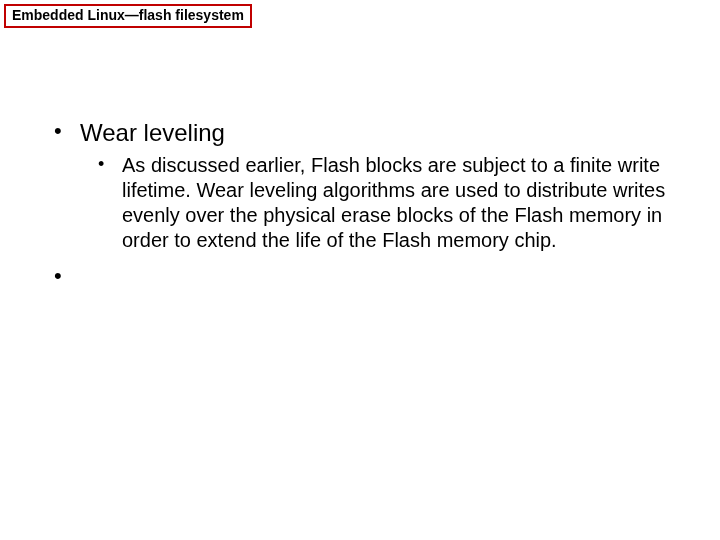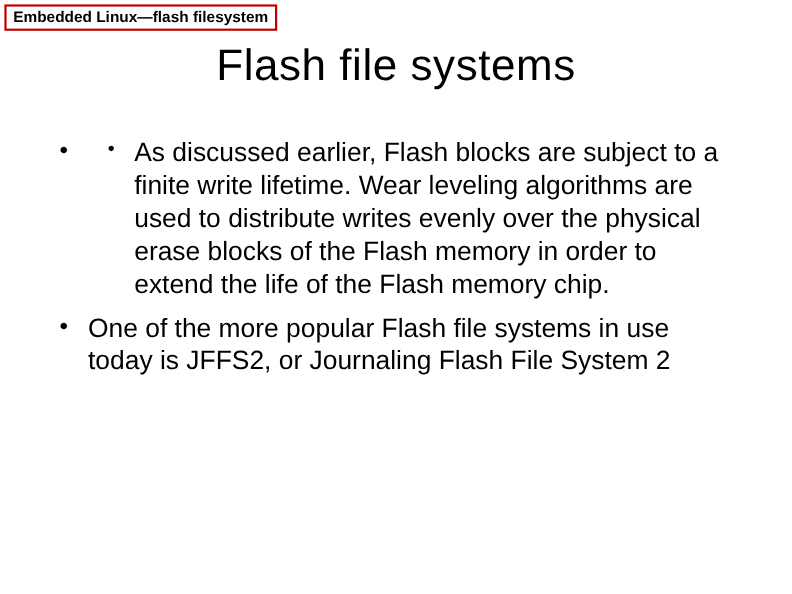--- a/index.html
+++ b/index.html
@@ -94,7 +94,6 @@
     <span>Embedded Linux—flash filesystem</span>
   </div>
 
-  <div class="title">Flash file systems</div>
 
   <div class="body">
     <ul class="lvl1">

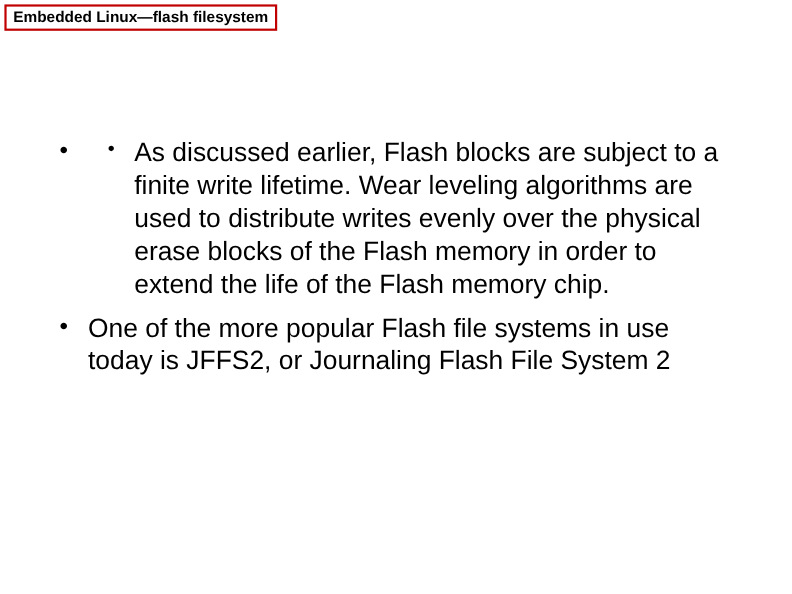--- a/index.html
+++ b/index.html
@@ -98,6 +98,7 @@
   <div class="body">
     <ul class="lvl1">
       <li>
+        <span>Wear leveling</span>
         <ul class="lvl2">
           <li>
             <span>As discussed earlier, Flash blocks are subject to a finite write lifetime. Wear leveling algorithms are used to distribute writes evenly over the physical erase blocks of the Flash memory in order to extend the life of the Flash memory chip.</span>

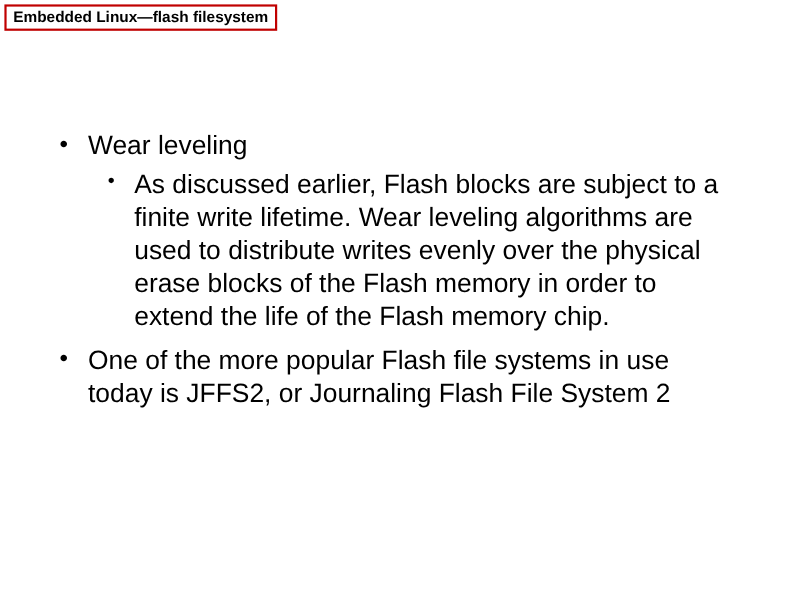--- a/index.html
+++ b/index.html
@@ -73,7 +73,7 @@
   ul.lvl2 > li {
     position: relative;
     padding-left: 42px;
-    font-size: 24px;
+    font-size: 20px;
     line-height: 1.25;
     margin-bottom: 6px;
   }

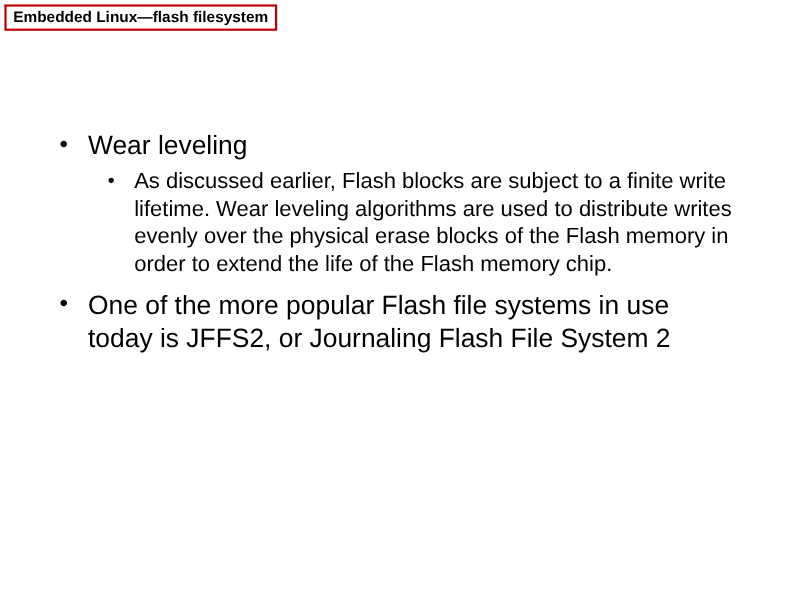--- a/index.html
+++ b/index.html
@@ -106,7 +106,6 @@
         </ul>
       </li>
       <li>
-        <span>One of the more popular Flash file systems in use today is JFFS2, or Journaling Flash File System 2</span>
       </li>
     </ul>
   </div>

